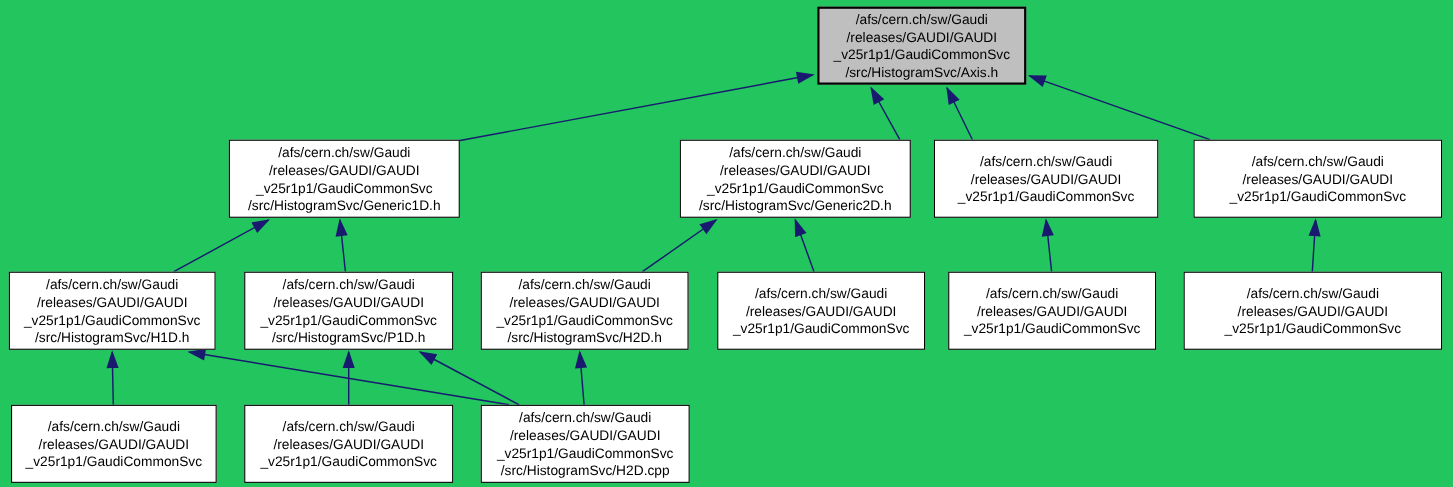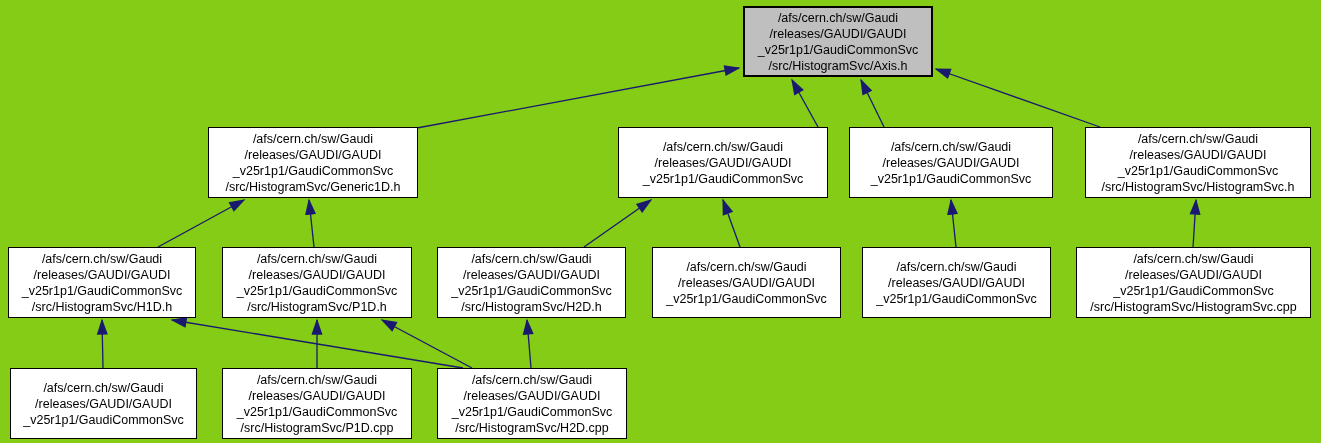--- a/index.html
+++ b/index.html
@@ -12,7 +12,7 @@
     position: relative;
     width: 1321px;
     height: 443px;
-    background: #84cc16;
+    background: #22c55e;
     overflow: hidden;
   }
   #edge-layer {

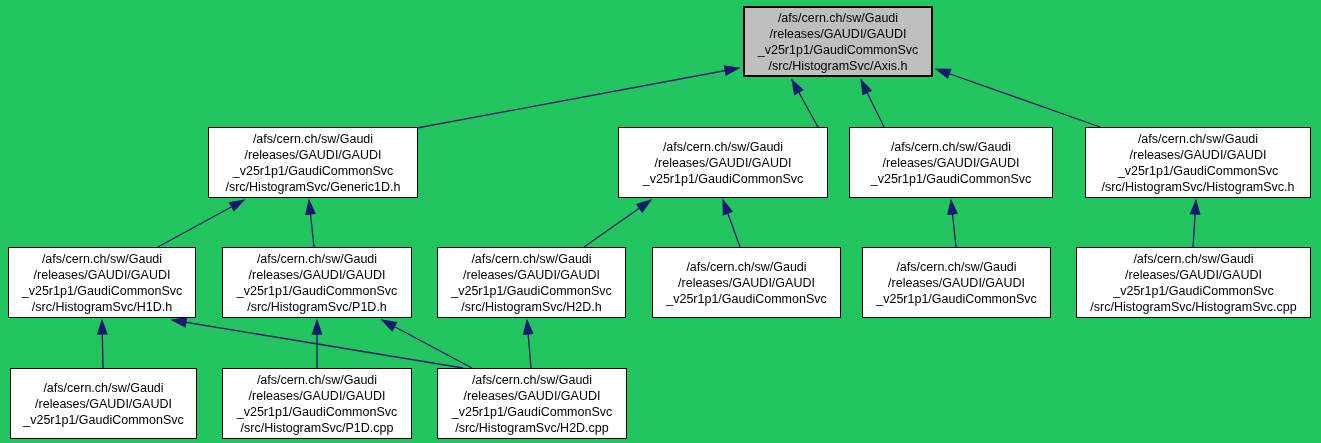--- a/index.html
+++ b/index.html
@@ -89,6 +89,7 @@
       <div class="node-line">/afs/cern.ch/sw/Gaudi</div>
       <div class="node-line">/releases/GAUDI/GAUDI</div>
       <div class="node-line">_v25r1p1/GaudiCommonSvc</div>
+      <div class="node-line">/src/HistogramSvc/Generic2D.h</div>
     </div>
     <div class="graph-node" style="left: 849px; top: 127px; width: 204px; height: 71px;">
       <div class="node-line">/afs/cern.ch/sw/Gaudi</div>

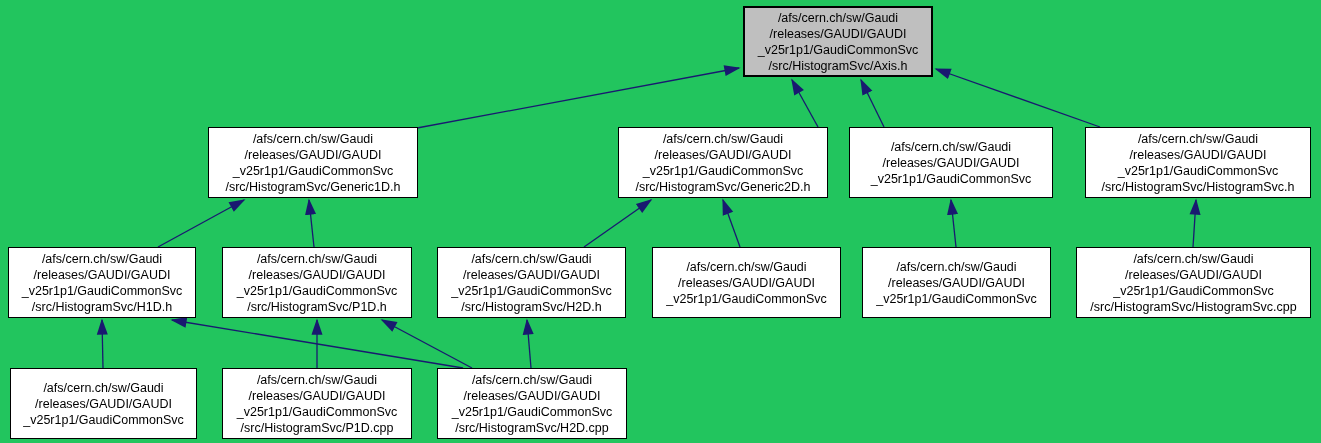--- a/index.html
+++ b/index.html
@@ -100,7 +100,6 @@
       <div class="node-line">/afs/cern.ch/sw/Gaudi</div>
       <div class="node-line">/releases/GAUDI/GAUDI</div>
       <div class="node-line">_v25r1p1/GaudiCommonSvc</div>
-      <div class="node-line">/src/HistogramSvc/HistogramSvc.h</div>
     </div>
     <div class="graph-node" style="left: 8px; top: 247px; width: 188px; height: 71px;">
       <div class="node-line">/afs/cern.ch/sw/Gaudi</div>

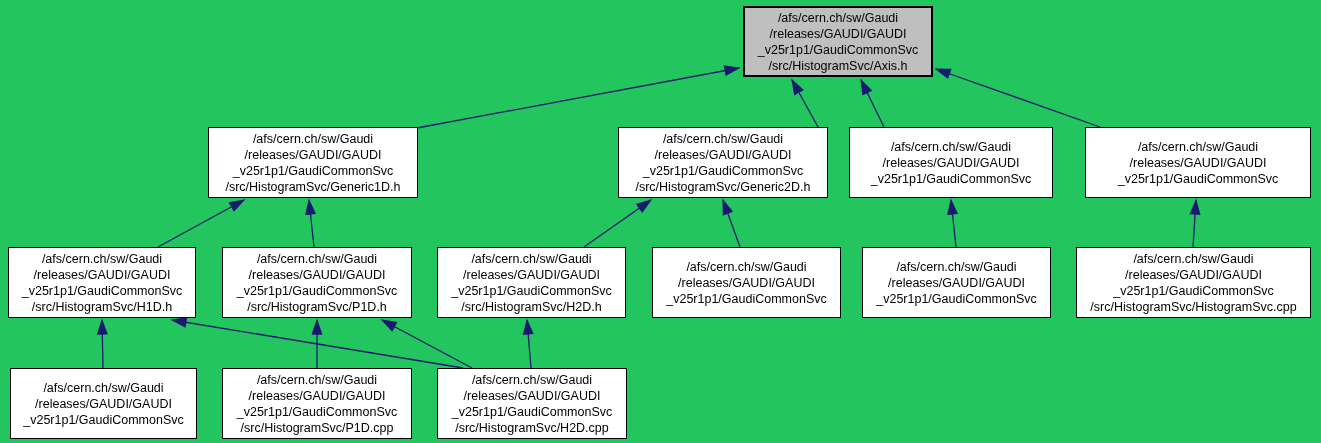--- a/index.html
+++ b/index.html
@@ -133,7 +133,6 @@
       <div class="node-line">/afs/cern.ch/sw/Gaudi</div>
       <div class="node-line">/releases/GAUDI/GAUDI</div>
       <div class="node-line">_v25r1p1/GaudiCommonSvc</div>
-      <div class="node-line">/src/HistogramSvc/HistogramSvc.cpp</div>
     </div>
     <div class="graph-node" style="left: 10px; top: 368px; width: 187px; height: 71px;">
       <div class="node-line">/afs/cern.ch/sw/Gaudi</div>

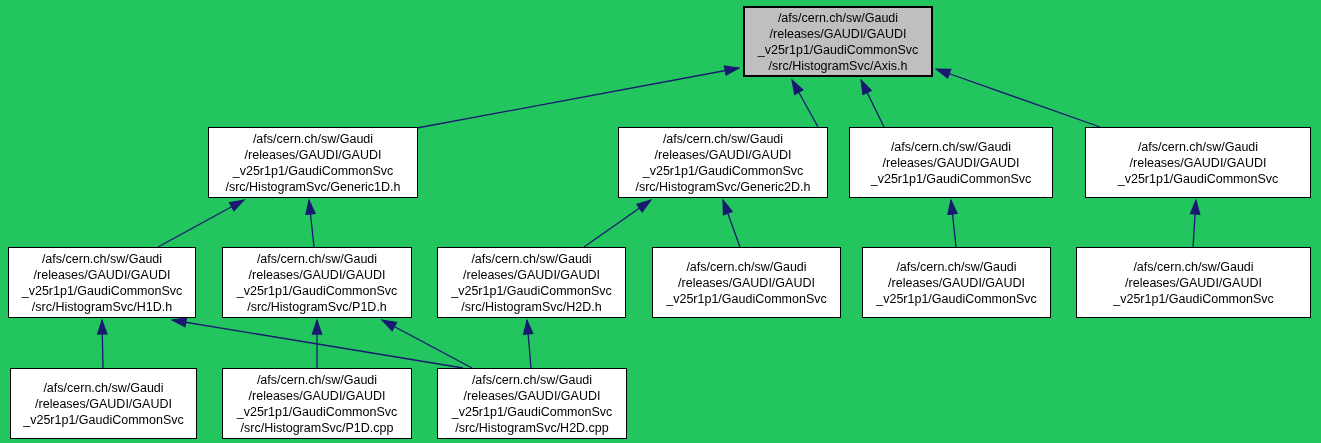--- a/index.html
+++ b/index.html
@@ -143,7 +143,6 @@
       <div class="node-line">/afs/cern.ch/sw/Gaudi</div>
       <div class="node-line">/releases/GAUDI/GAUDI</div>
       <div class="node-line">_v25r1p1/GaudiCommonSvc</div>
-      <div class="node-line">/src/HistogramSvc/P1D.cpp</div>
     </div>
     <div class="graph-node" style="left: 437px; top: 368px; width: 190px; height: 71px;">
       <div class="node-line">/afs/cern.ch/sw/Gaudi</div>

